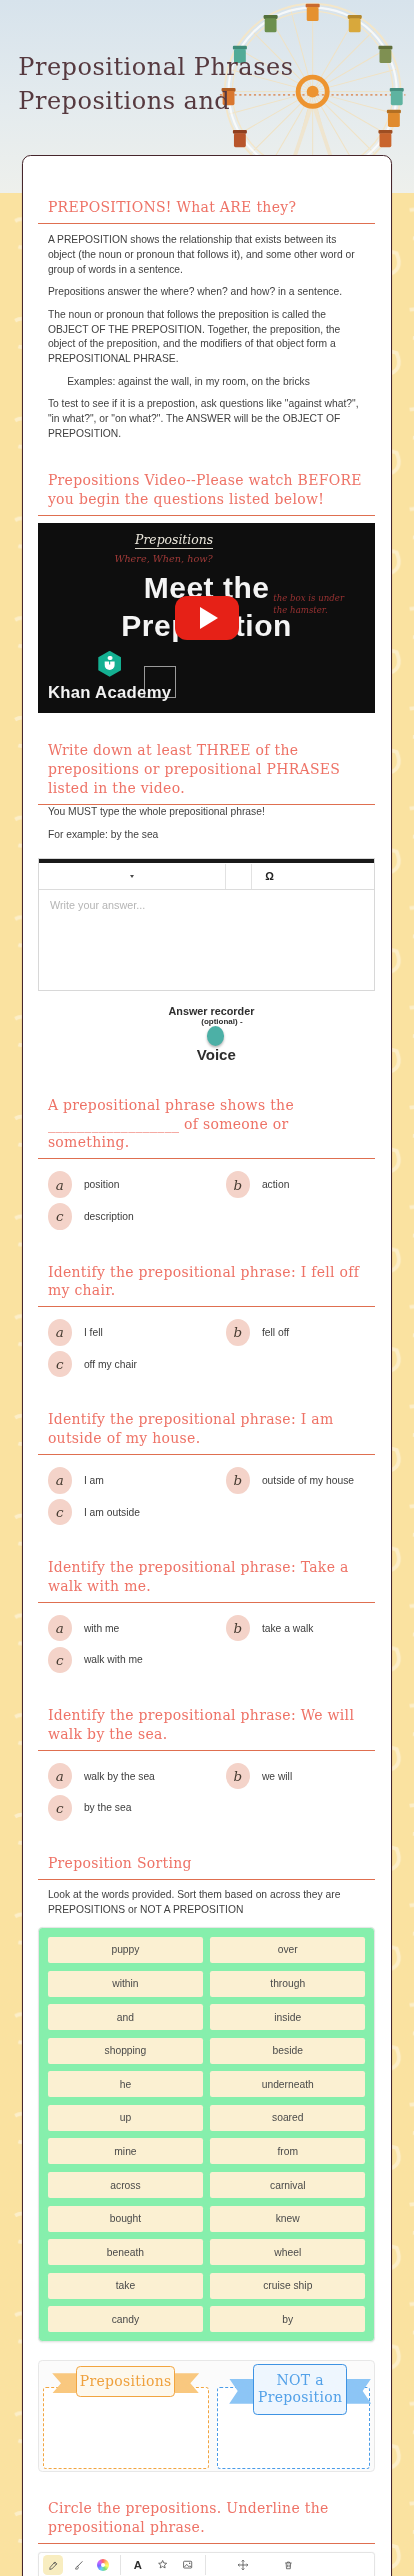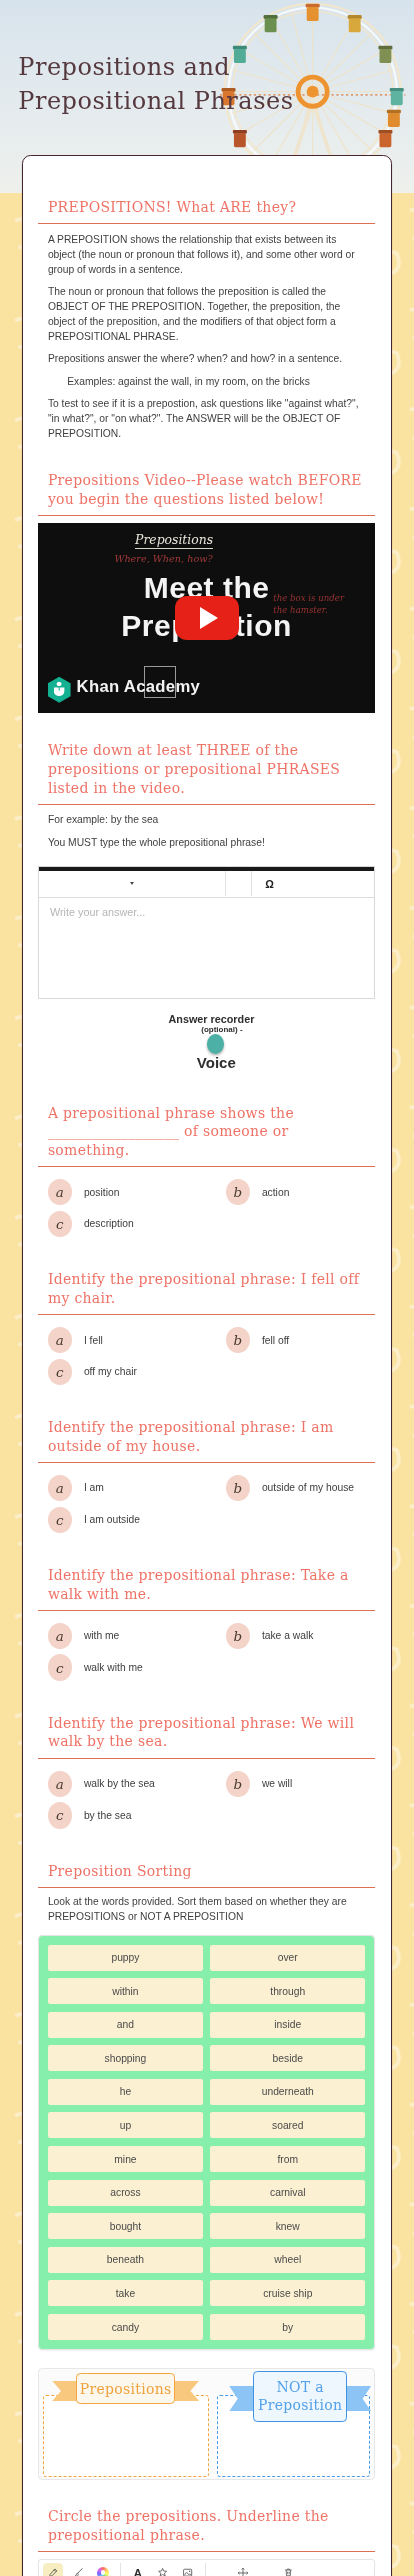--- a/index.html
+++ b/index.html
@@ -276,8 +276,8 @@
 </div>
 
 <div class="page-title">
+  <div>Prepositional Phrases</div>
   <div>Prepositions and</div>
-  <div>Prepositional Phrases</div>
 </div>
 
 <div class="card">

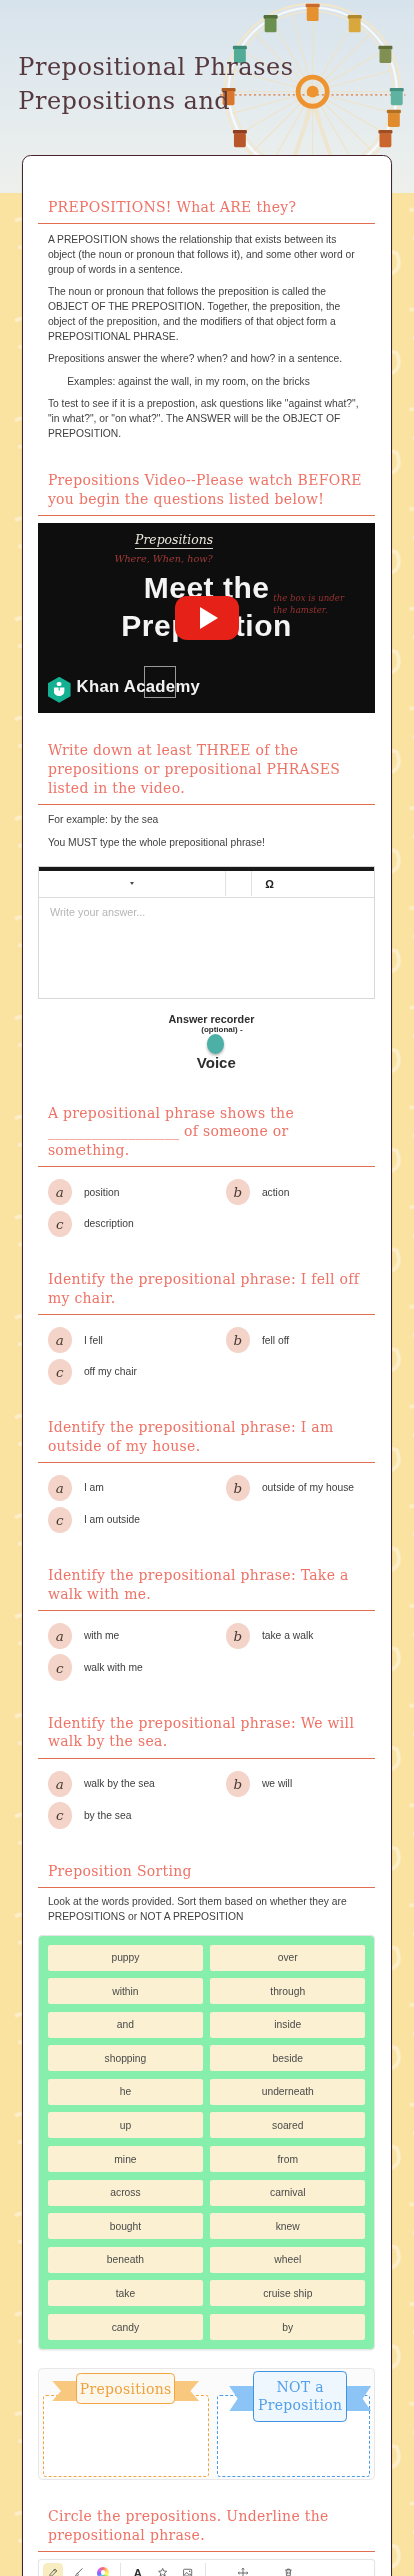--- a/index.html
+++ b/index.html
@@ -285,8 +285,8 @@
   <h2 class="q-heading">PREPOSITIONS!  What ARE they?</h2>
   <hr class="q-hr">
   <p class="body-p first">A PREPOSITION shows the relationship that exists between its object (the noun or pronoun that follows it), and some other word or group of words in a sentence.</p>
+  <p class="body-p">Prepositions  answer the where? when? and how? in a sentence.</p>
   <p class="body-p">The noun or pronoun that follows the preposition is called the OBJECT OF THE PREPOSITION.  Together, the preposition, the object of the preposition, and the modifiers of that object form a PREPOSITIONAL PHRASE.</p>
-  <p class="body-p">Prepositions  answer the where? when? and how? in a sentence.</p>
   <p class="body-p indent">Examples: against the wall, in my room, on the bricks</p>
   <p class="body-p">To test to see if it is a prepostion, ask questions like "against what?", "in what?", or "on what?".  The ANSWER will be the OBJECT OF PREPOSITION.</p>
 

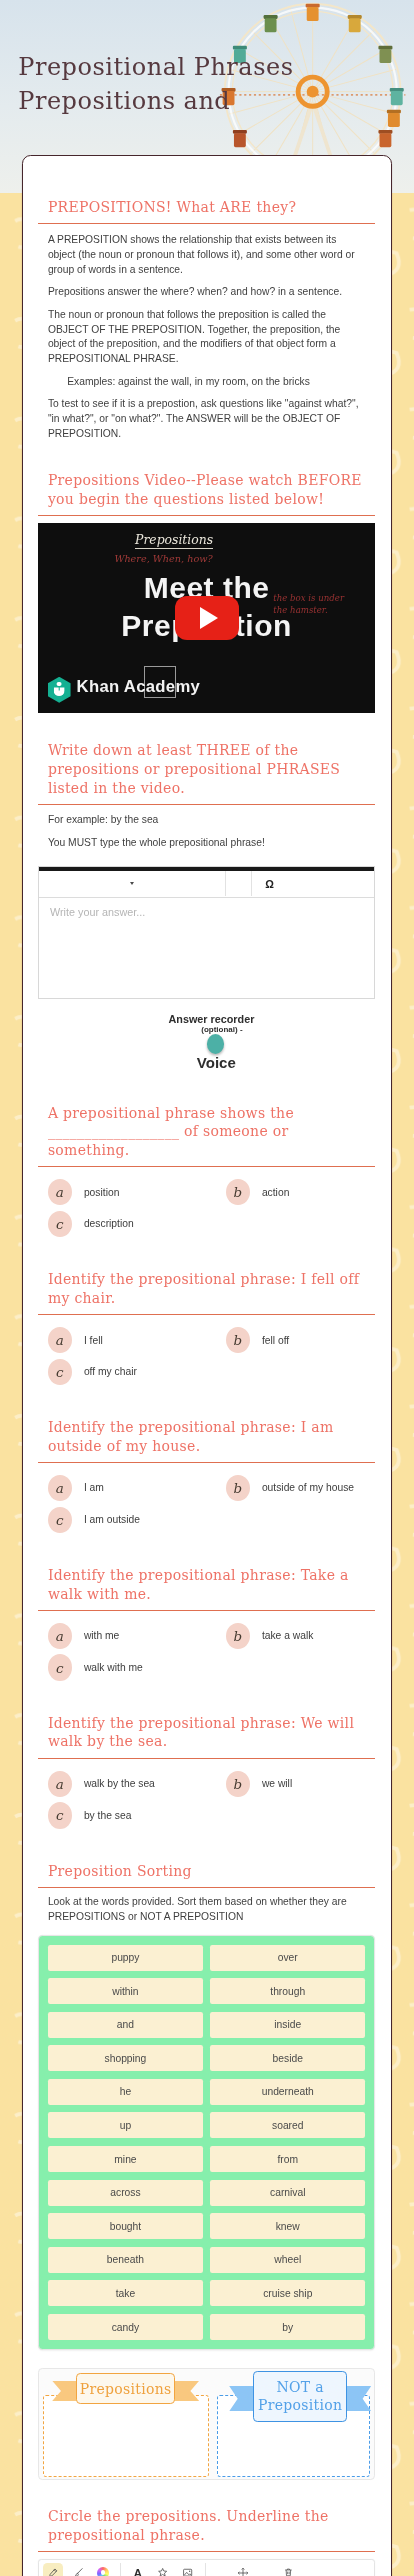--- a/index.html
+++ b/index.html
@@ -71,7 +71,7 @@
     display:flex;align-items:center;justify-content:center;cursor:pointer;
   }
   .play-tri{width:0;height:0;border-top:11.3px solid transparent;border-bottom:11.3px solid transparent;border-left:18.3px solid #ffffff;margin-left:4.3px;}
-  .khan-row{position:absolute;left:9.7px;bottom:10.8px;display:flex;gap:6px;}
+  .khan-row{position:absolute;left:9.7px;bottom:10.8px;display:flex;align-items:center;gap:6px;flex-direction:column;}
   .khan-hex{
     width:22.7px;height:26px;background:#14b092;position:relative;
     clip-path:polygon(50% 0,100% 25%,100% 75%,50% 100%,0 75%,0 25%);

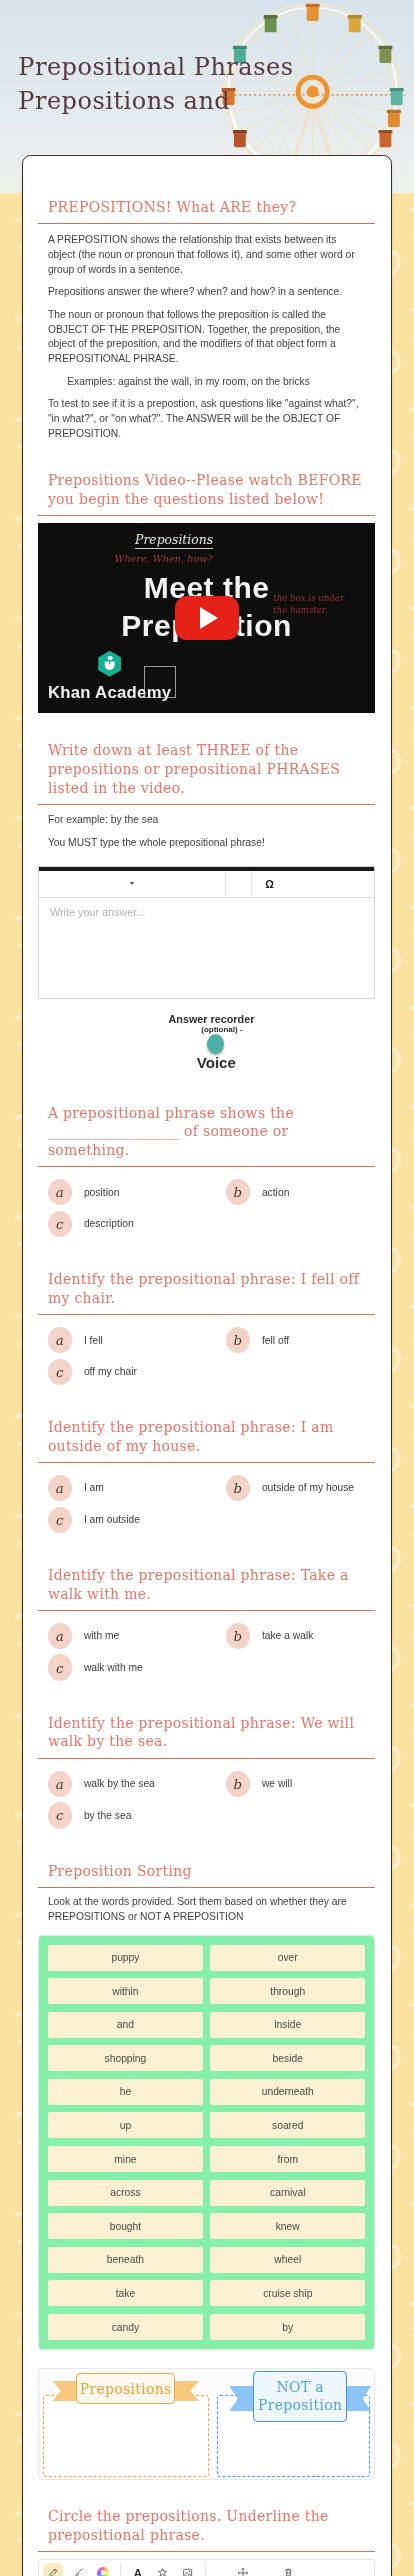--- a/index.html
+++ b/index.html
@@ -315,8 +315,8 @@
 
   <h2 class="q-heading" style="margin-top:28px;">Write down at least THREE of the prepositions or prepositional PHRASES listed in the video.</h2>
   <hr class="q-hr">
+  <p class="body-p">You MUST type the whole prepositional phrase!</p>
   <p class="body-p first">For example: by the sea</p>
-  <p class="body-p">You MUST type the whole prepositional phrase!</p>
 
   <div class="editor">
     <div class="editor-topbar"></div>

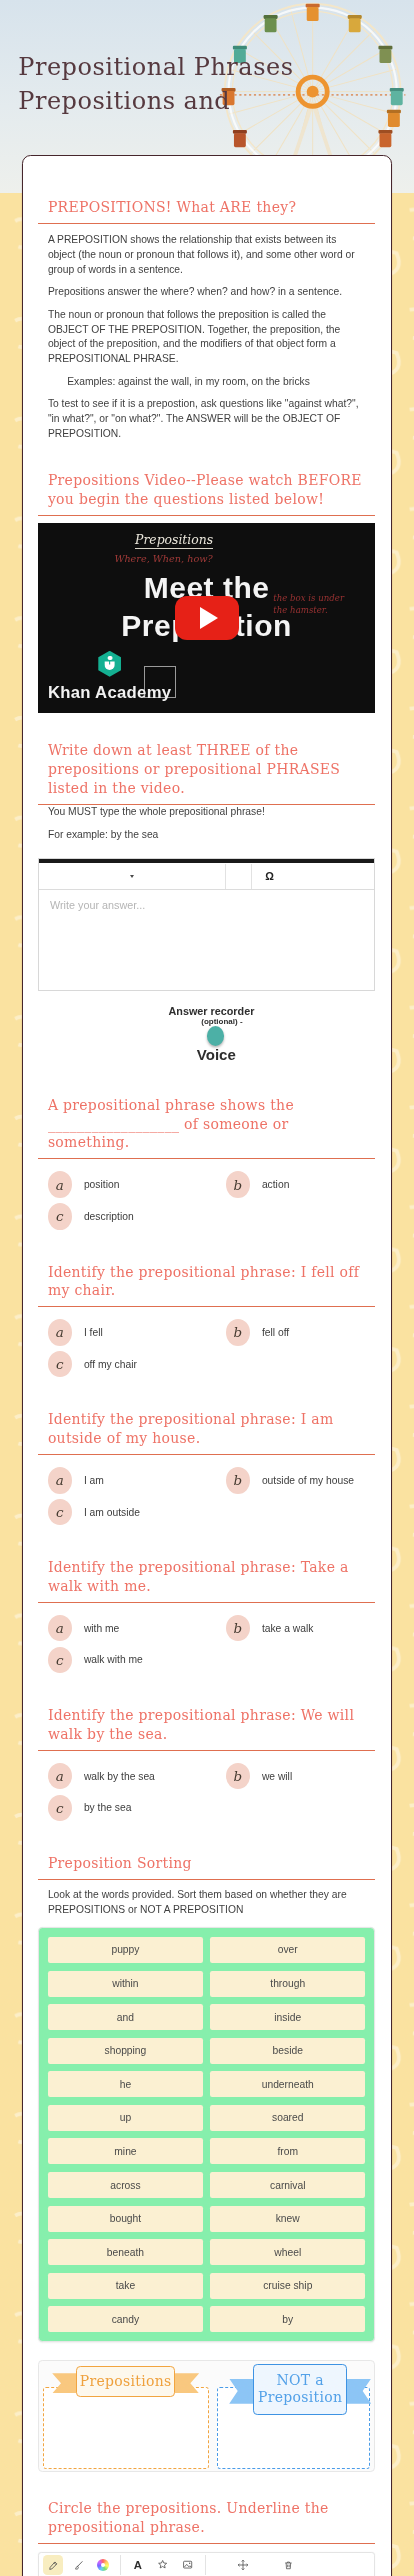--- a/index.html
+++ b/index.html
@@ -439,7 +439,7 @@
   <div class="q-block">
     <h2 class="q-heading">Preposition Sorting</h2>
     <hr class="q-hr">
-    <p class="body-p" style="margin-top:7.6px;">Look at the words provided. Sort them based on whether they are PREPOSITIONS or NOT A PREPOSITION</p>
+    <p class="body-p" style="margin-top:7.6px;">Look at the words provided. Sort them based on across they are PREPOSITIONS or NOT A PREPOSITION</p>
 
     <div class="chips-box">
       <div class="chip">puppy</div>

